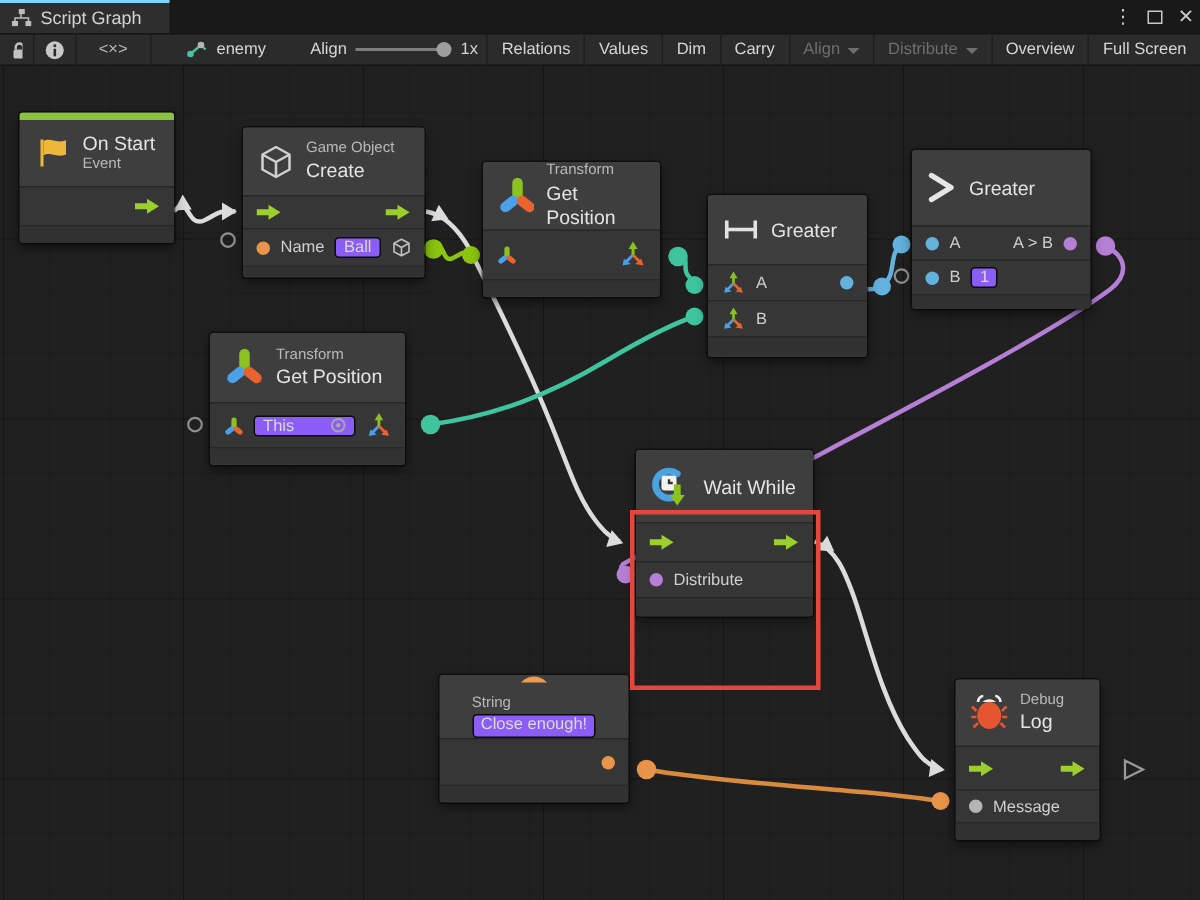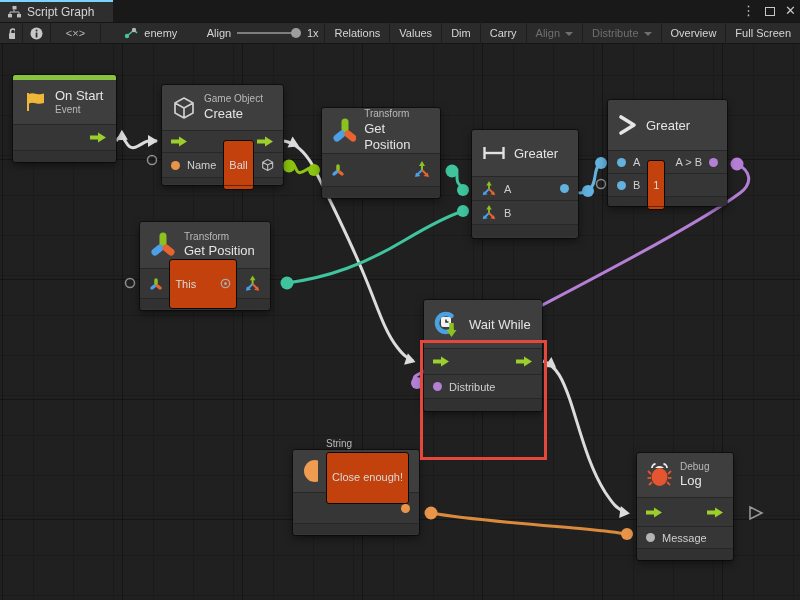--- a/index.html
+++ b/index.html
@@ -48,8 +48,8 @@
   .ftr { border-top:1px solid #272727; background:#313131; border-radius:0 0 2px 2px; }
   .dot { width:9px; height:9px; border-radius:50%; flex:0 0 9px; }
   .flowR { margin-left:auto; }
-  .field { background:#c2410c; border:1px solid #0a0a0a; border-radius:3px; color:#dadada;
-    font-size:11px; padding:18px 5px; display:flex; align-items:center; gap:4px; white-space:nowrap; }
+  .field { background:#8b5cf6; border:1px solid #0a0a0a; border-radius:3px; color:#dadada;
+    font-size:11px; padding:0 5px; display:flex; align-items:center; gap:4px; white-space:nowrap; }
   .accent { height:5px; background:#8ac33e; border-radius:2px 2px 0 0; }
 
   #hl { position:absolute; left:420px; top:296px; width:127px; height:120px;

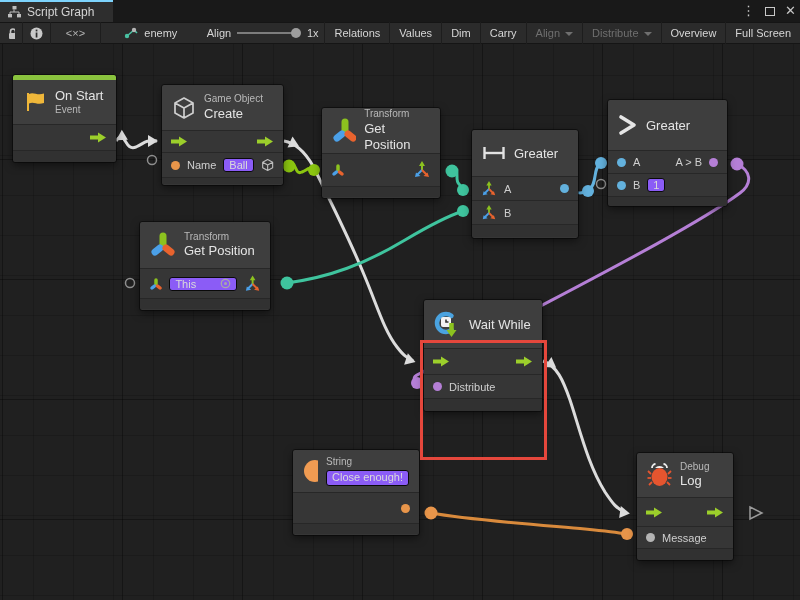--- a/index.html
+++ b/index.html
@@ -324,7 +324,7 @@
   </div>
 
   <div class="node" style="left:293px;top:406px;width:126px;height:85px;">
-    <div class="hdr" style="height:42px;">
+    <div class="hdr" style="height:42px;flex-direction:column;">
       <svg width="24" height="24">
           <circle cx="12" cy="12" r="11" fill="#f09b52"></circle>
         </svg>

